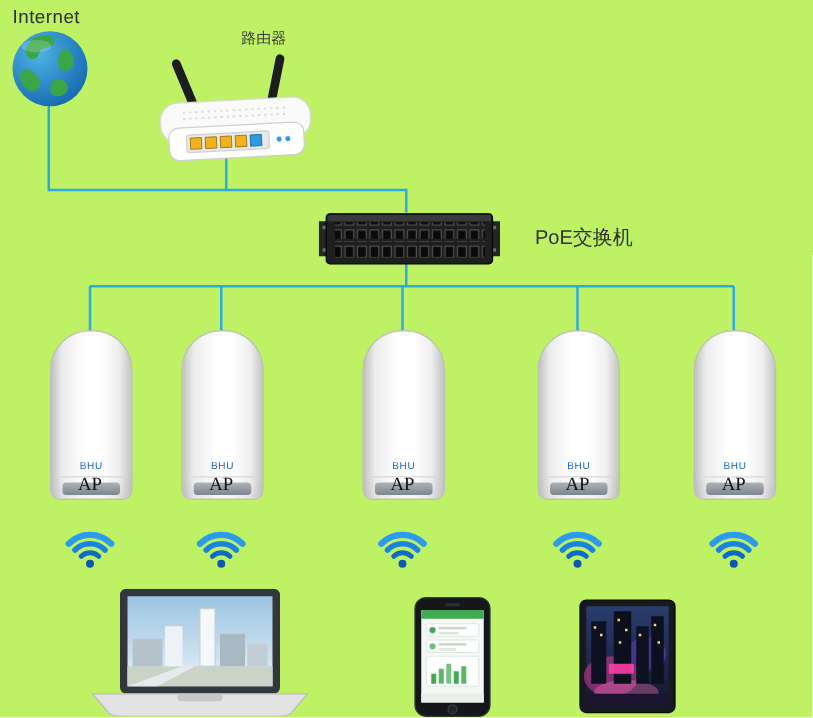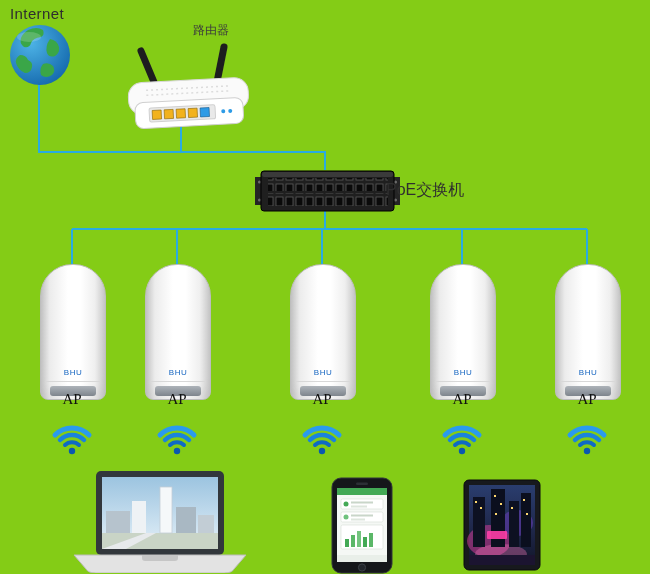--- a/index.html
+++ b/index.html
@@ -3,7 +3,7 @@
 <meta charset="utf-8">
 <style>
   html,body{margin:0;padding:0;background:#fff;}
-  .canvas{position:relative;width:650px;height:574px;background:#84cc16;overflow:hidden;
+  .canvas{position:relative;width:650px;height:574px;background:#bef264;overflow:hidden;
           font-family:"Liberation Sans","DejaVu Sans",sans-serif;}
   .abs{position:absolute;}
   .label{position:absolute;color:#333;white-space:nowrap;}

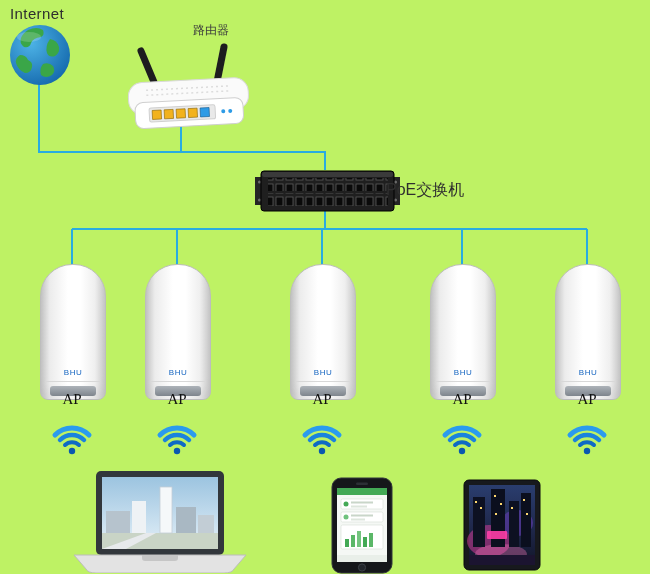--- a/index.html
+++ b/index.html
@@ -9,7 +9,7 @@
   .label{position:absolute;color:#333;white-space:nowrap;}
   .internet-label{left:10px;top:5px;font-size:15px;letter-spacing:.4px;color:#2e2e2e;}
   .router-label{left:193px;top:22px;font-size:12px;color:#3d3d3d;}
-  .switch-label{left:386px;top:180px;font-size:16px;color:#2f2f2f;}
+  .switch-label{left:428px;top:180px;font-size:16px;color:#2f2f2f;}
   .station-label{left:272px;top:238px;font-size:18px;color:#3b3b3b;word-spacing:6px;}
   .lines{position:absolute;left:0;top:0;width:650px;height:574px;}
   .lines polyline,.lines line{fill:none;stroke:#29abe2;stroke-width:2;}

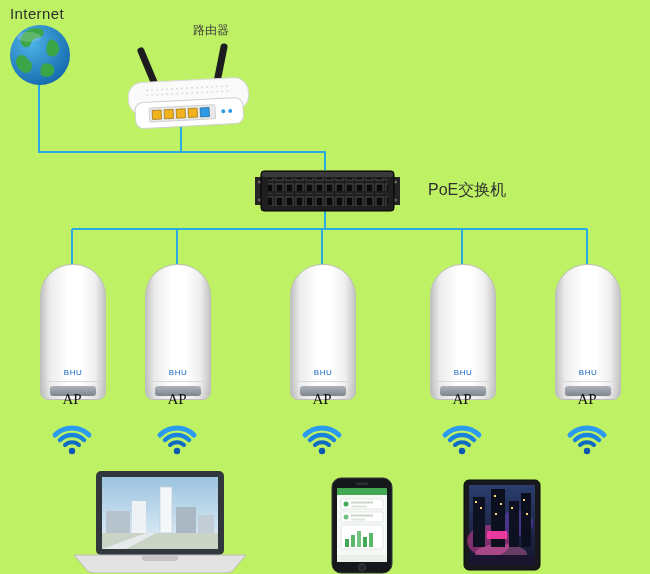--- a/index.html
+++ b/index.html
@@ -24,7 +24,7 @@
   .ap .seam{position:absolute;left:5px;right:5px;bottom:17px;height:1px;background:#d8d8d8;}
   .ap .base{position:absolute;left:9px;right:9px;bottom:3px;height:10px;
       background:linear-gradient(#adb3b9,#7e858d);border-radius:3px;}
-  .ap-label{position:absolute;top:391px;width:40px;text-align:center;
+  .ap-label{position:absolute;top:380px;width:40px;text-align:center;
       font-family:"Liberation Serif","DejaVu Serif",serif;font-size:15px;color:#111;}
   .wifi{position:absolute;top:419px;width:46px;height:36px;}
 </style>

